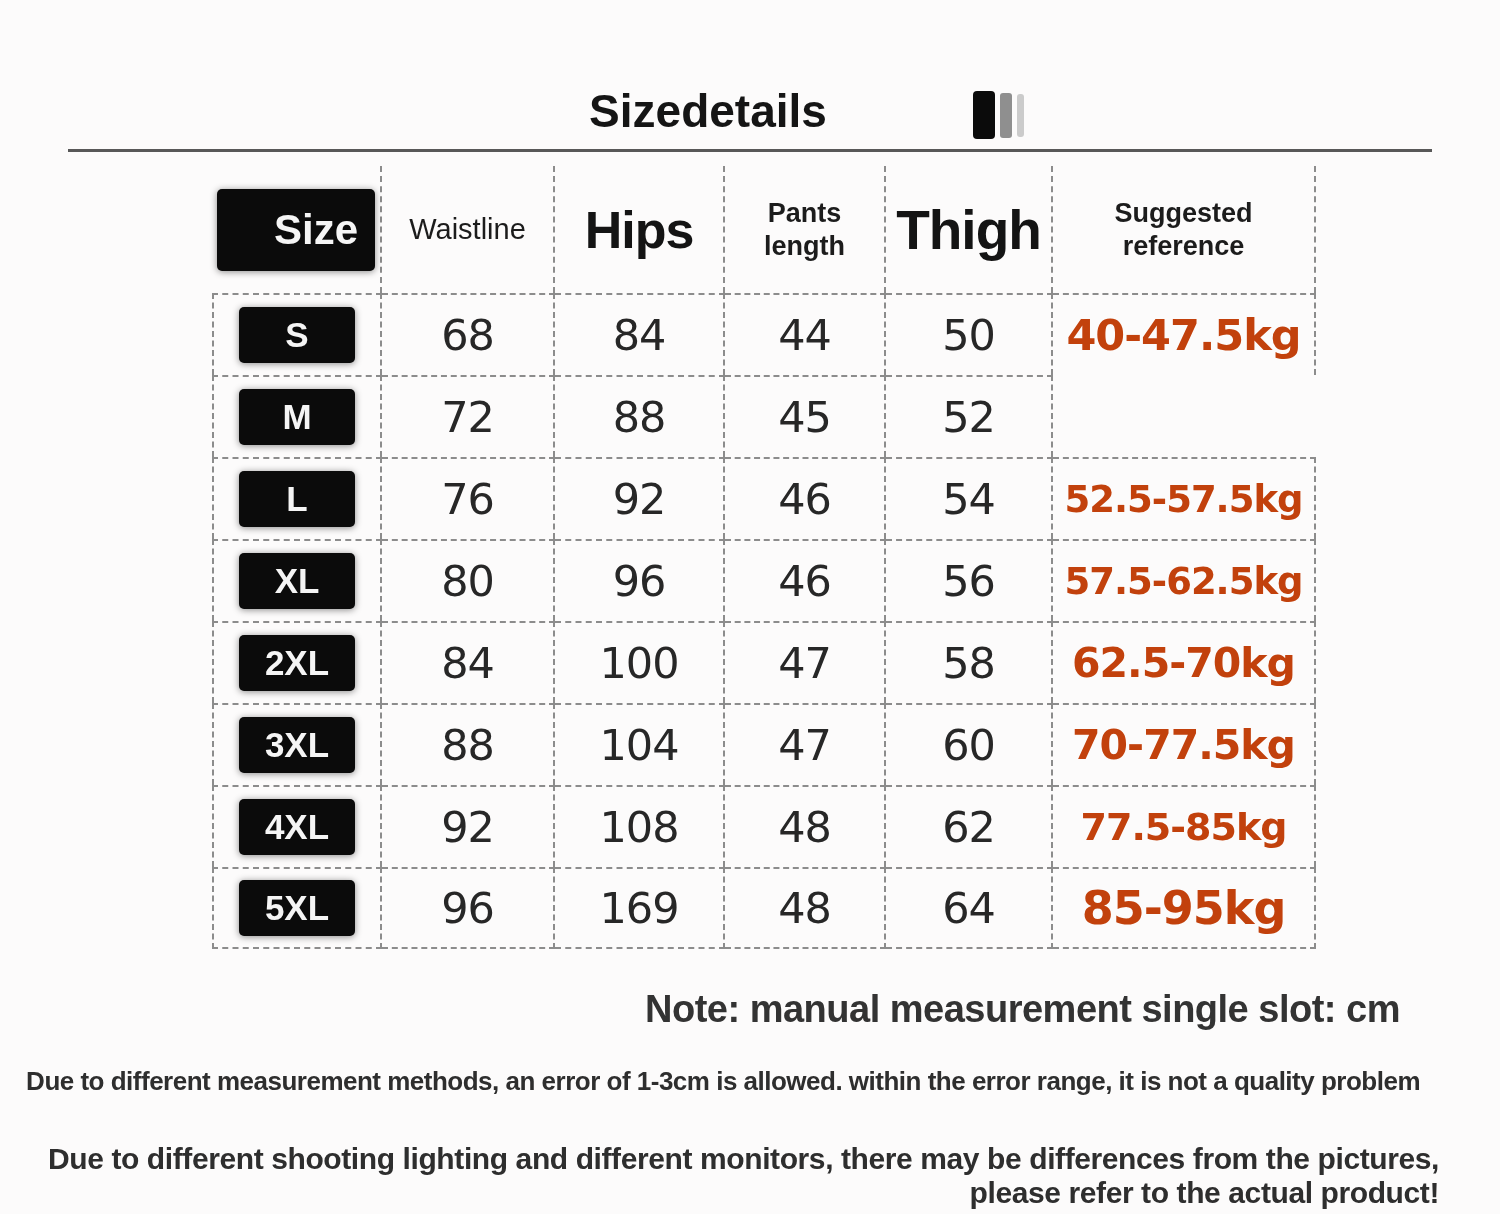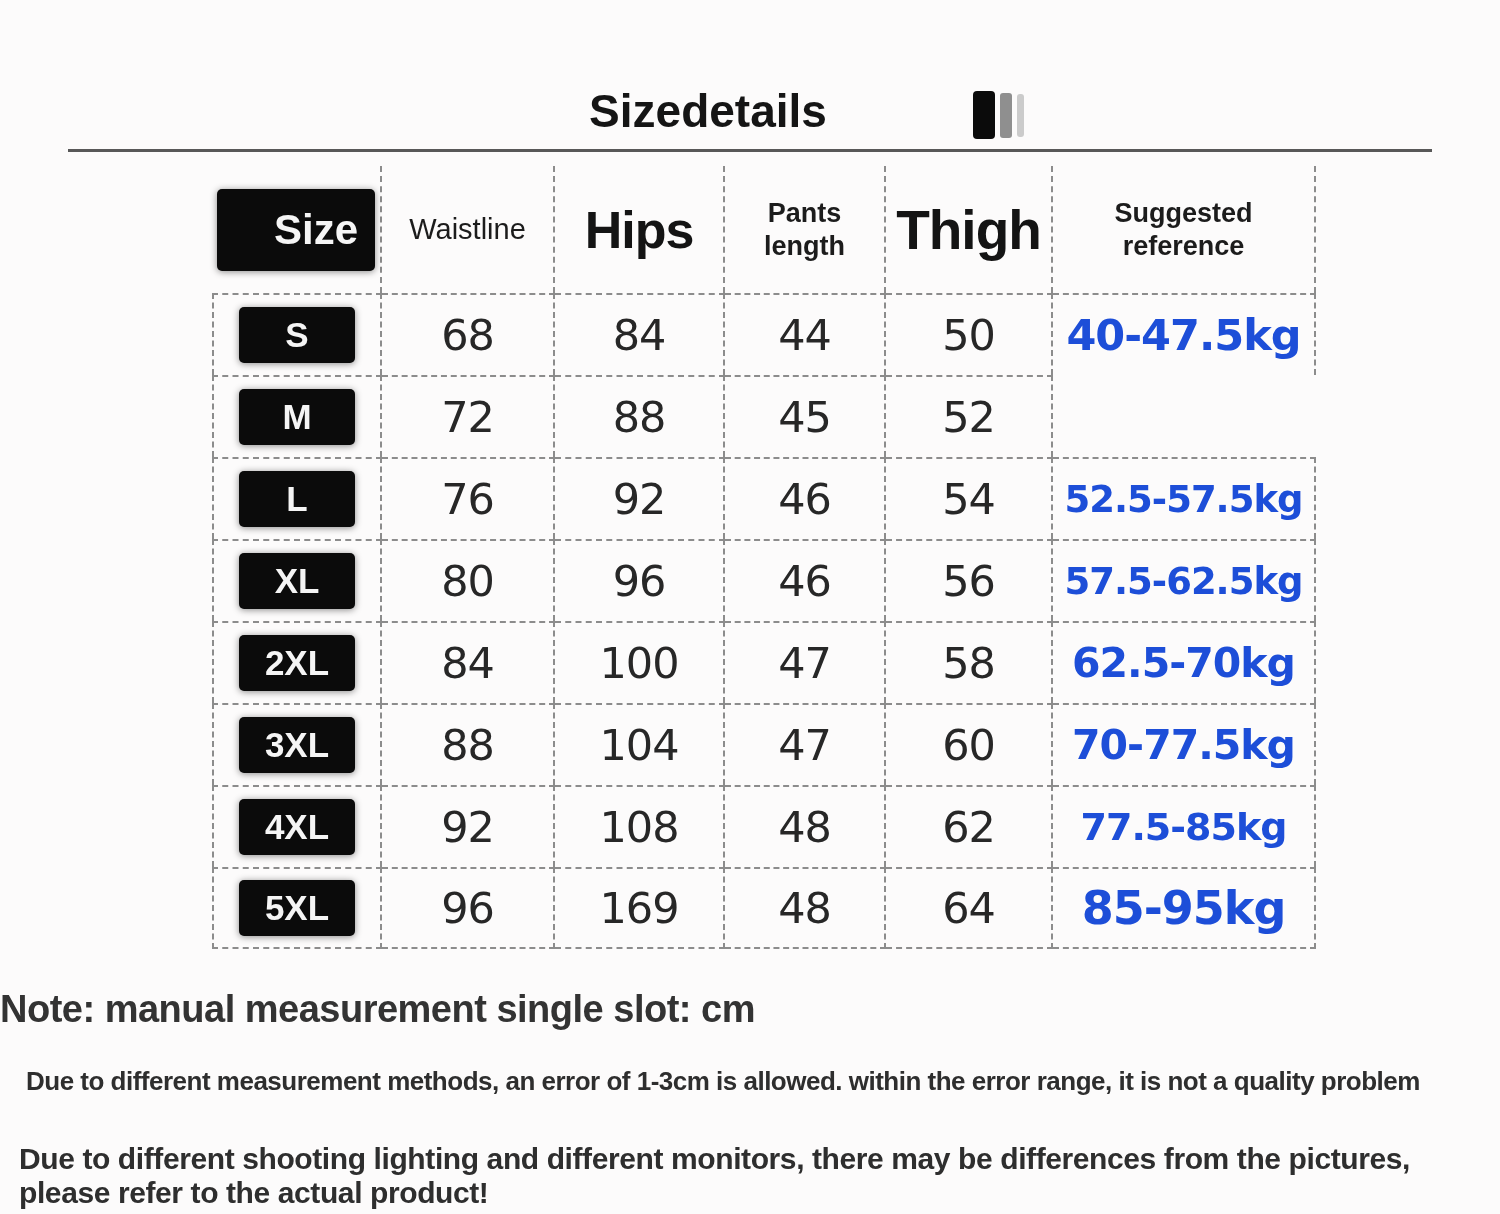--- a/index.html
+++ b/index.html
@@ -48,7 +48,7 @@
   .th-ref{font-size:27px;font-weight:bold;line-height:1.2;padding:0 40px;color:#1c1c1c;}
 
   .num{font-family:"DejaVu Sans",sans-serif;font-size:43px;font-weight:400;color:#272727;letter-spacing:-1px;}
-  .kg{font-family:"DejaVu Sans",sans-serif;font-weight:bold;color:#1d4ed8;letter-spacing:-1px;white-space:nowrap;}
+  .kg{font-family:"DejaVu Sans",sans-serif;font-weight:bold;color:#c2410c;letter-spacing:-1px;white-space:nowrap;}
   .r0 .kg{font-size:43px}
   .r1 .kg{font-size:34px}
   .r2 .kg{font-size:37px}

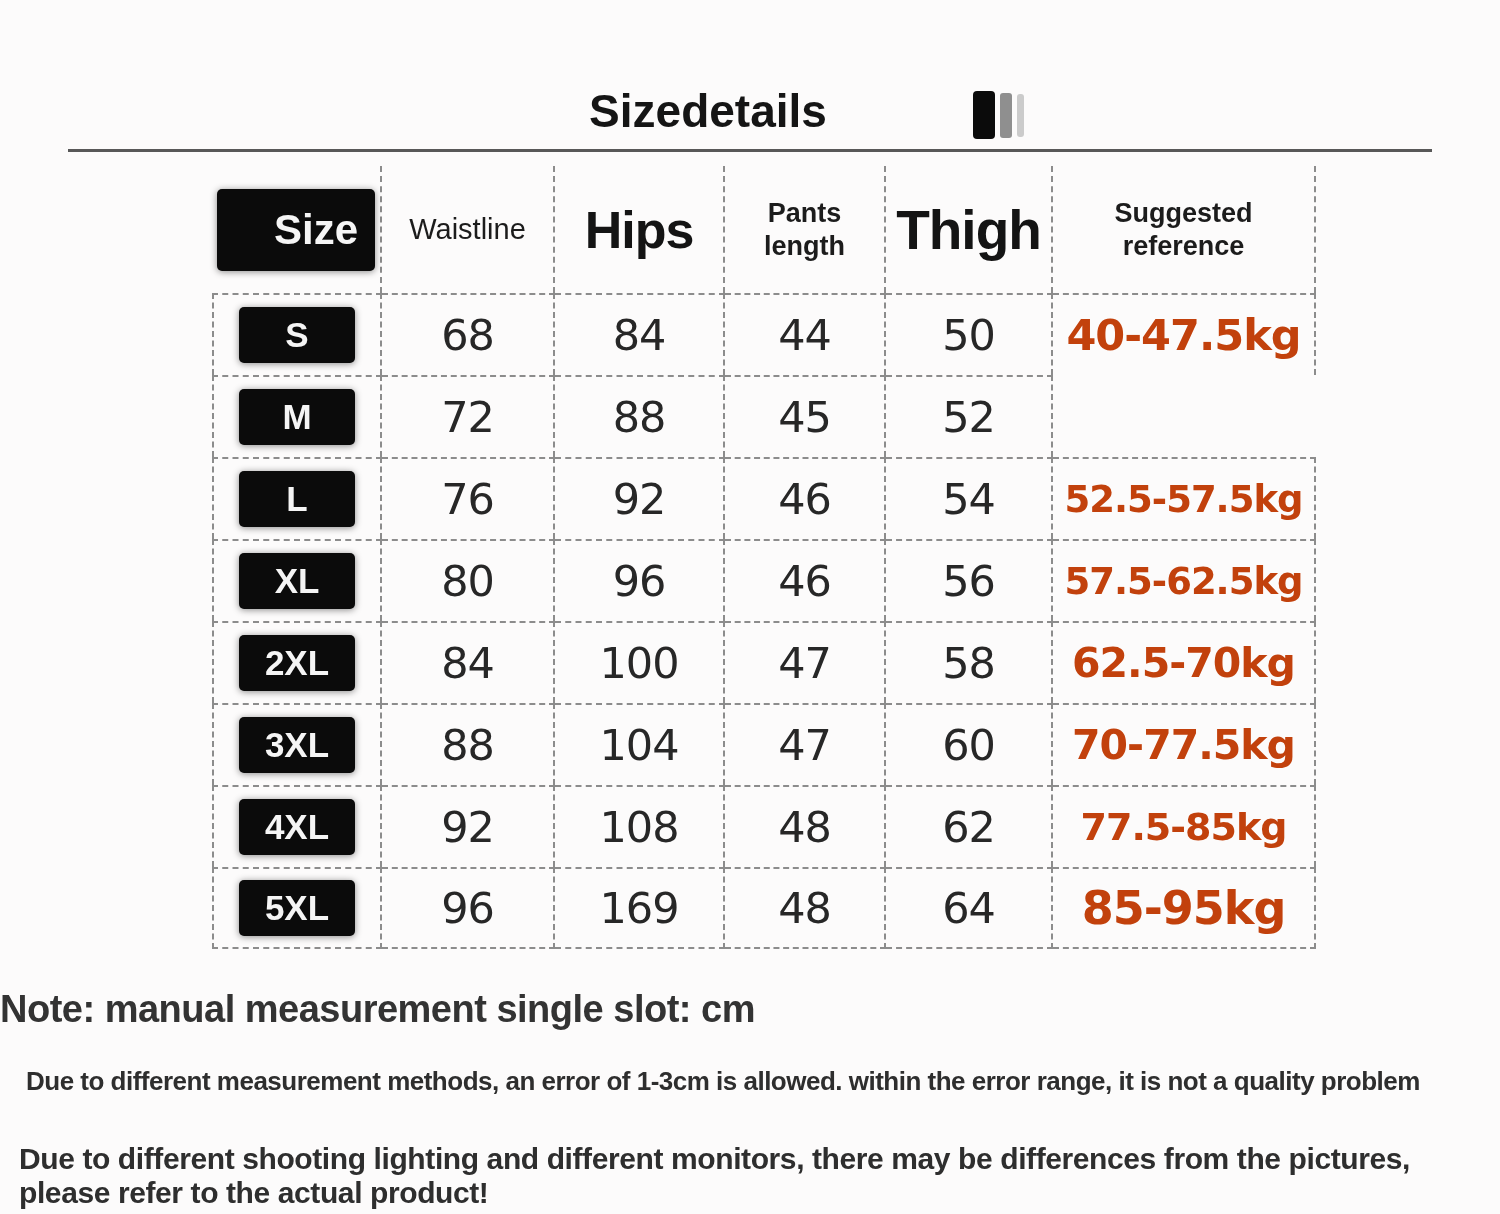--- a/index.html
+++ b/index.html
@@ -59,7 +59,7 @@
   .r7 .kg{font-size:46px}
 
   
-  .note{position:absolute;left:0;width:1420px;text-align:left;font-weight:bold;}
+  .note{position:absolute;left:0;width:1420px;text-align:right;font-weight:bold;}
   .note-main{top:988px;font-size:38px;color:#333;letter-spacing:-0.5px;padding-right:20px;box-sizing:border-box;}
   .note-error{top:1066px;font-size:26px;color:#2e2e2e;letter-spacing:-0.5px;margin-left:26px;}
   .note-display{top:1142px;font-size:30px;color:#2e2e2e;letter-spacing:-0.4px;margin-left:19px;}

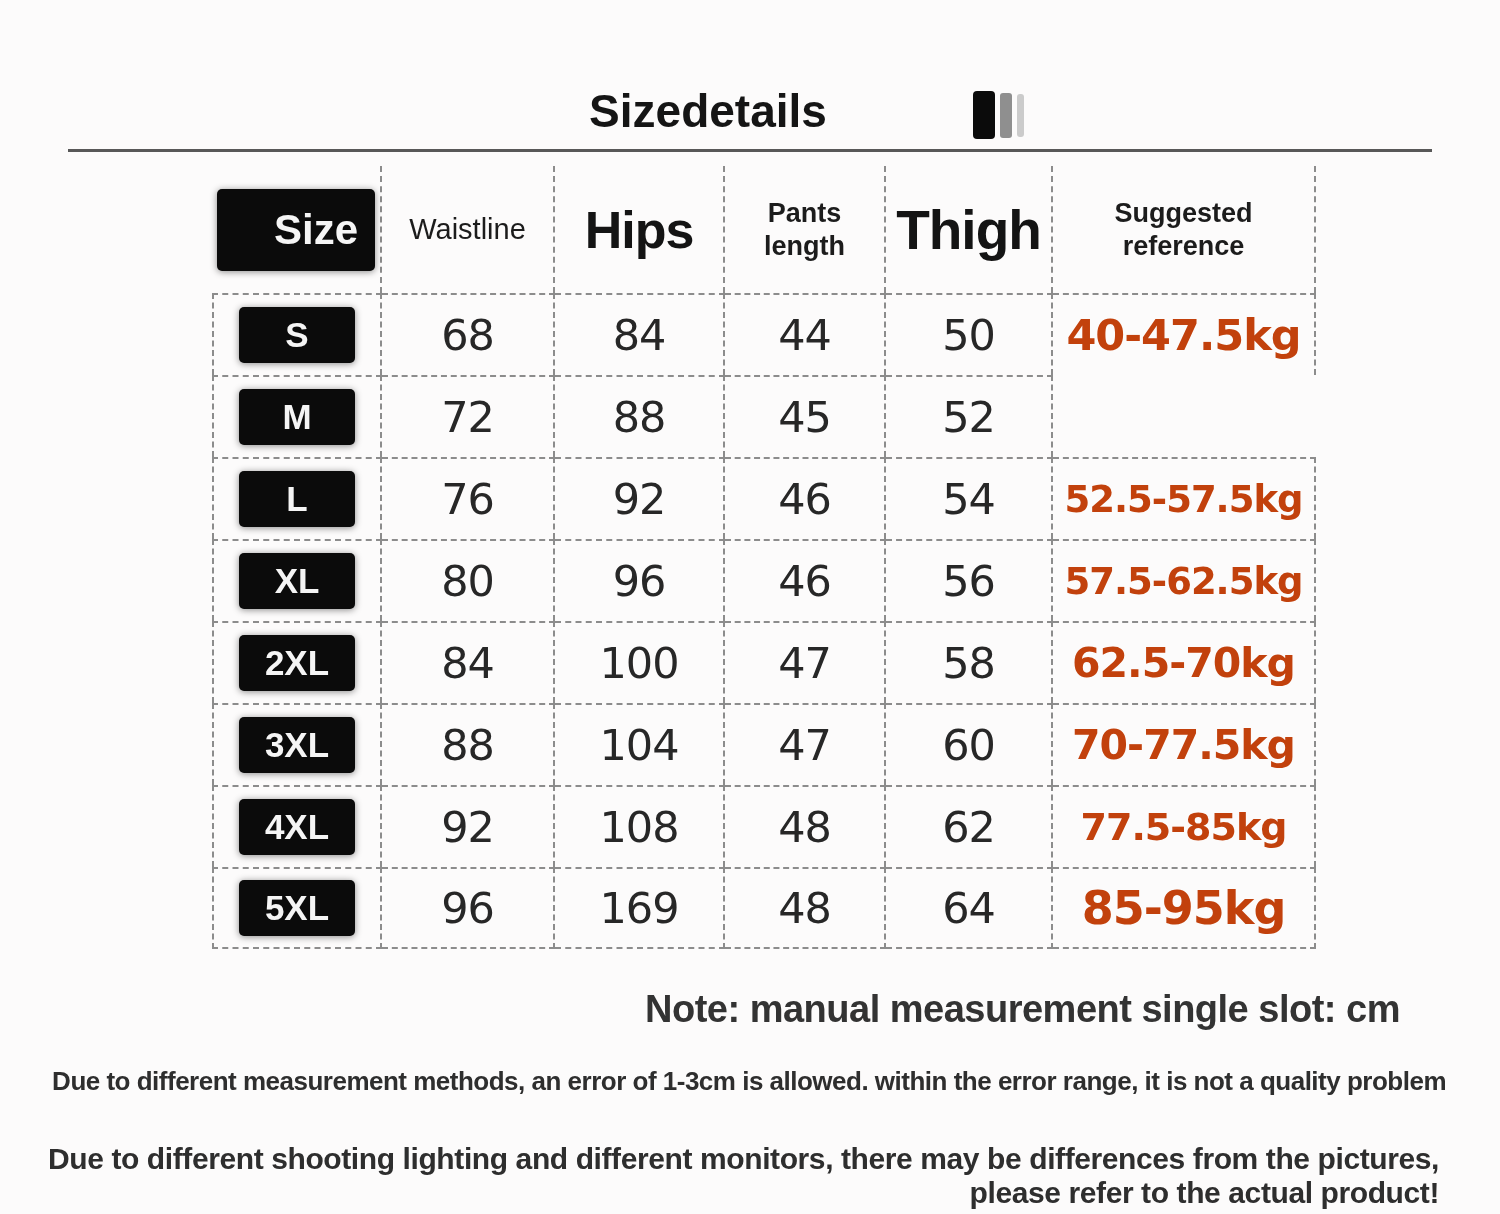--- a/index.html
+++ b/index.html
@@ -61,7 +61,7 @@
   
   .note{position:absolute;left:0;width:1420px;text-align:right;font-weight:bold;}
   .note-main{top:988px;font-size:38px;color:#333;letter-spacing:-0.5px;padding-right:20px;box-sizing:border-box;}
-  .note-error{top:1066px;font-size:26px;color:#2e2e2e;letter-spacing:-0.5px;margin-left:26px;}
+  .note-error{top:1066px;font-size:26px;color:#2e2e2e;letter-spacing:-0.5px;}
   .note-display{top:1142px;font-size:30px;color:#2e2e2e;letter-spacing:-0.4px;margin-left:19px;}
 </style>
 </head>

